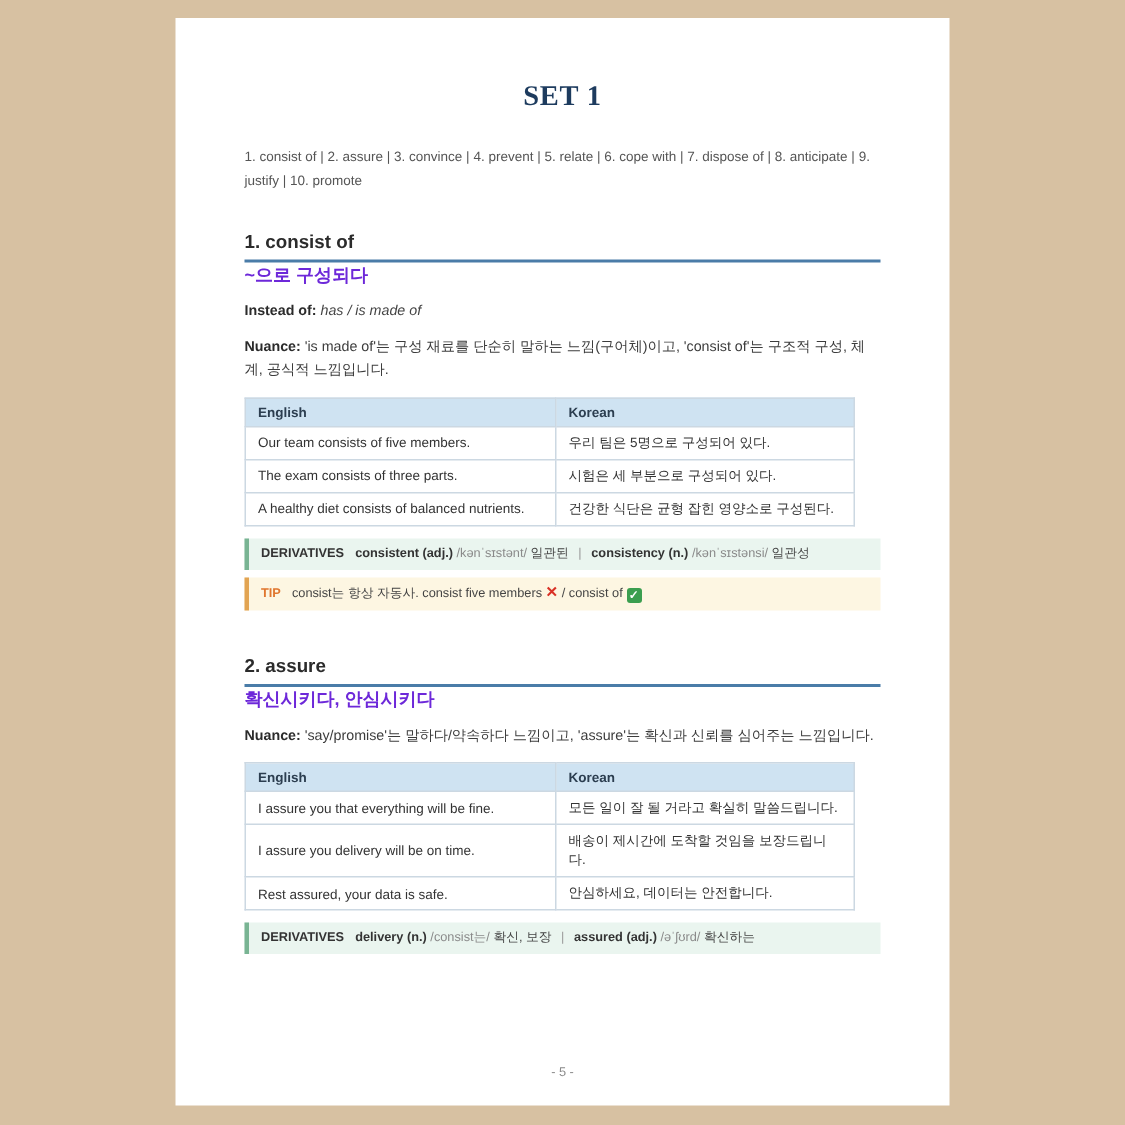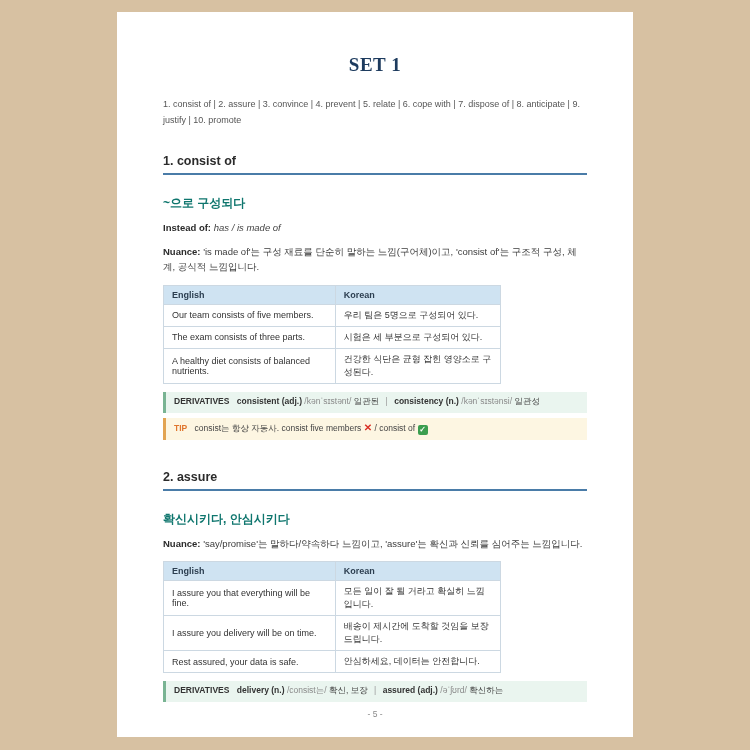--- a/index.html
+++ b/index.html
@@ -51,8 +51,8 @@
   .gloss {
     font-size:12px;
     font-weight:bold;
-    color:#0f766e;
-    margin-top:20px;
+    color:#6d28d9;
+    margin-top:0;
   }
   .meta-line {
     font-size:9.5px;

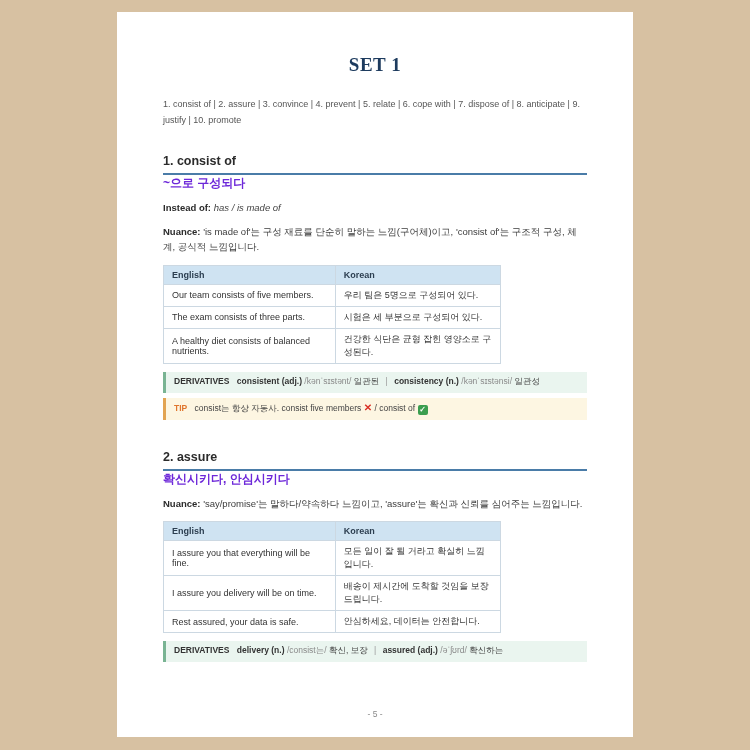--- a/index.html
+++ b/index.html
@@ -64,7 +64,7 @@
   .it { font-style:italic; color:#444; }
   table {
     border-collapse:collapse;
-    width:338px;
+    width:407px;
     margin-top:10px;
     font-size:9px;
     table-layout:fixed;

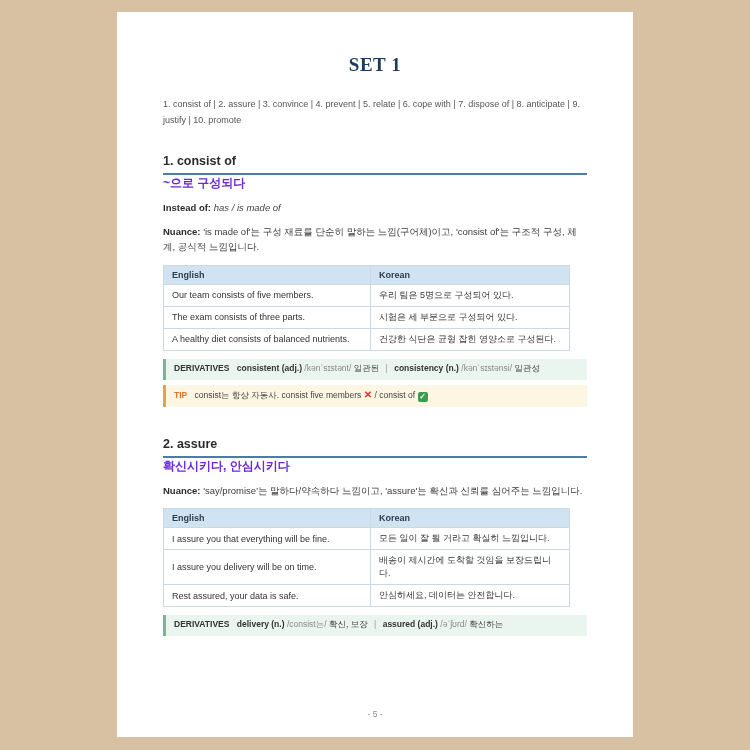--- a/index.html
+++ b/index.html
@@ -211,7 +211,7 @@
       <tbody>
         <tr>
           <td>I assure you that everything will be fine.</td>
-          <td>모든 일이 잘 될 거라고 확실히 느낌입니다.</td>
+          <td>모든 일이 잘 될 거라고 확실히 말씀드립니다.</td>
         </tr>
         <tr>
           <td>I assure you delivery will be on time.</td>

